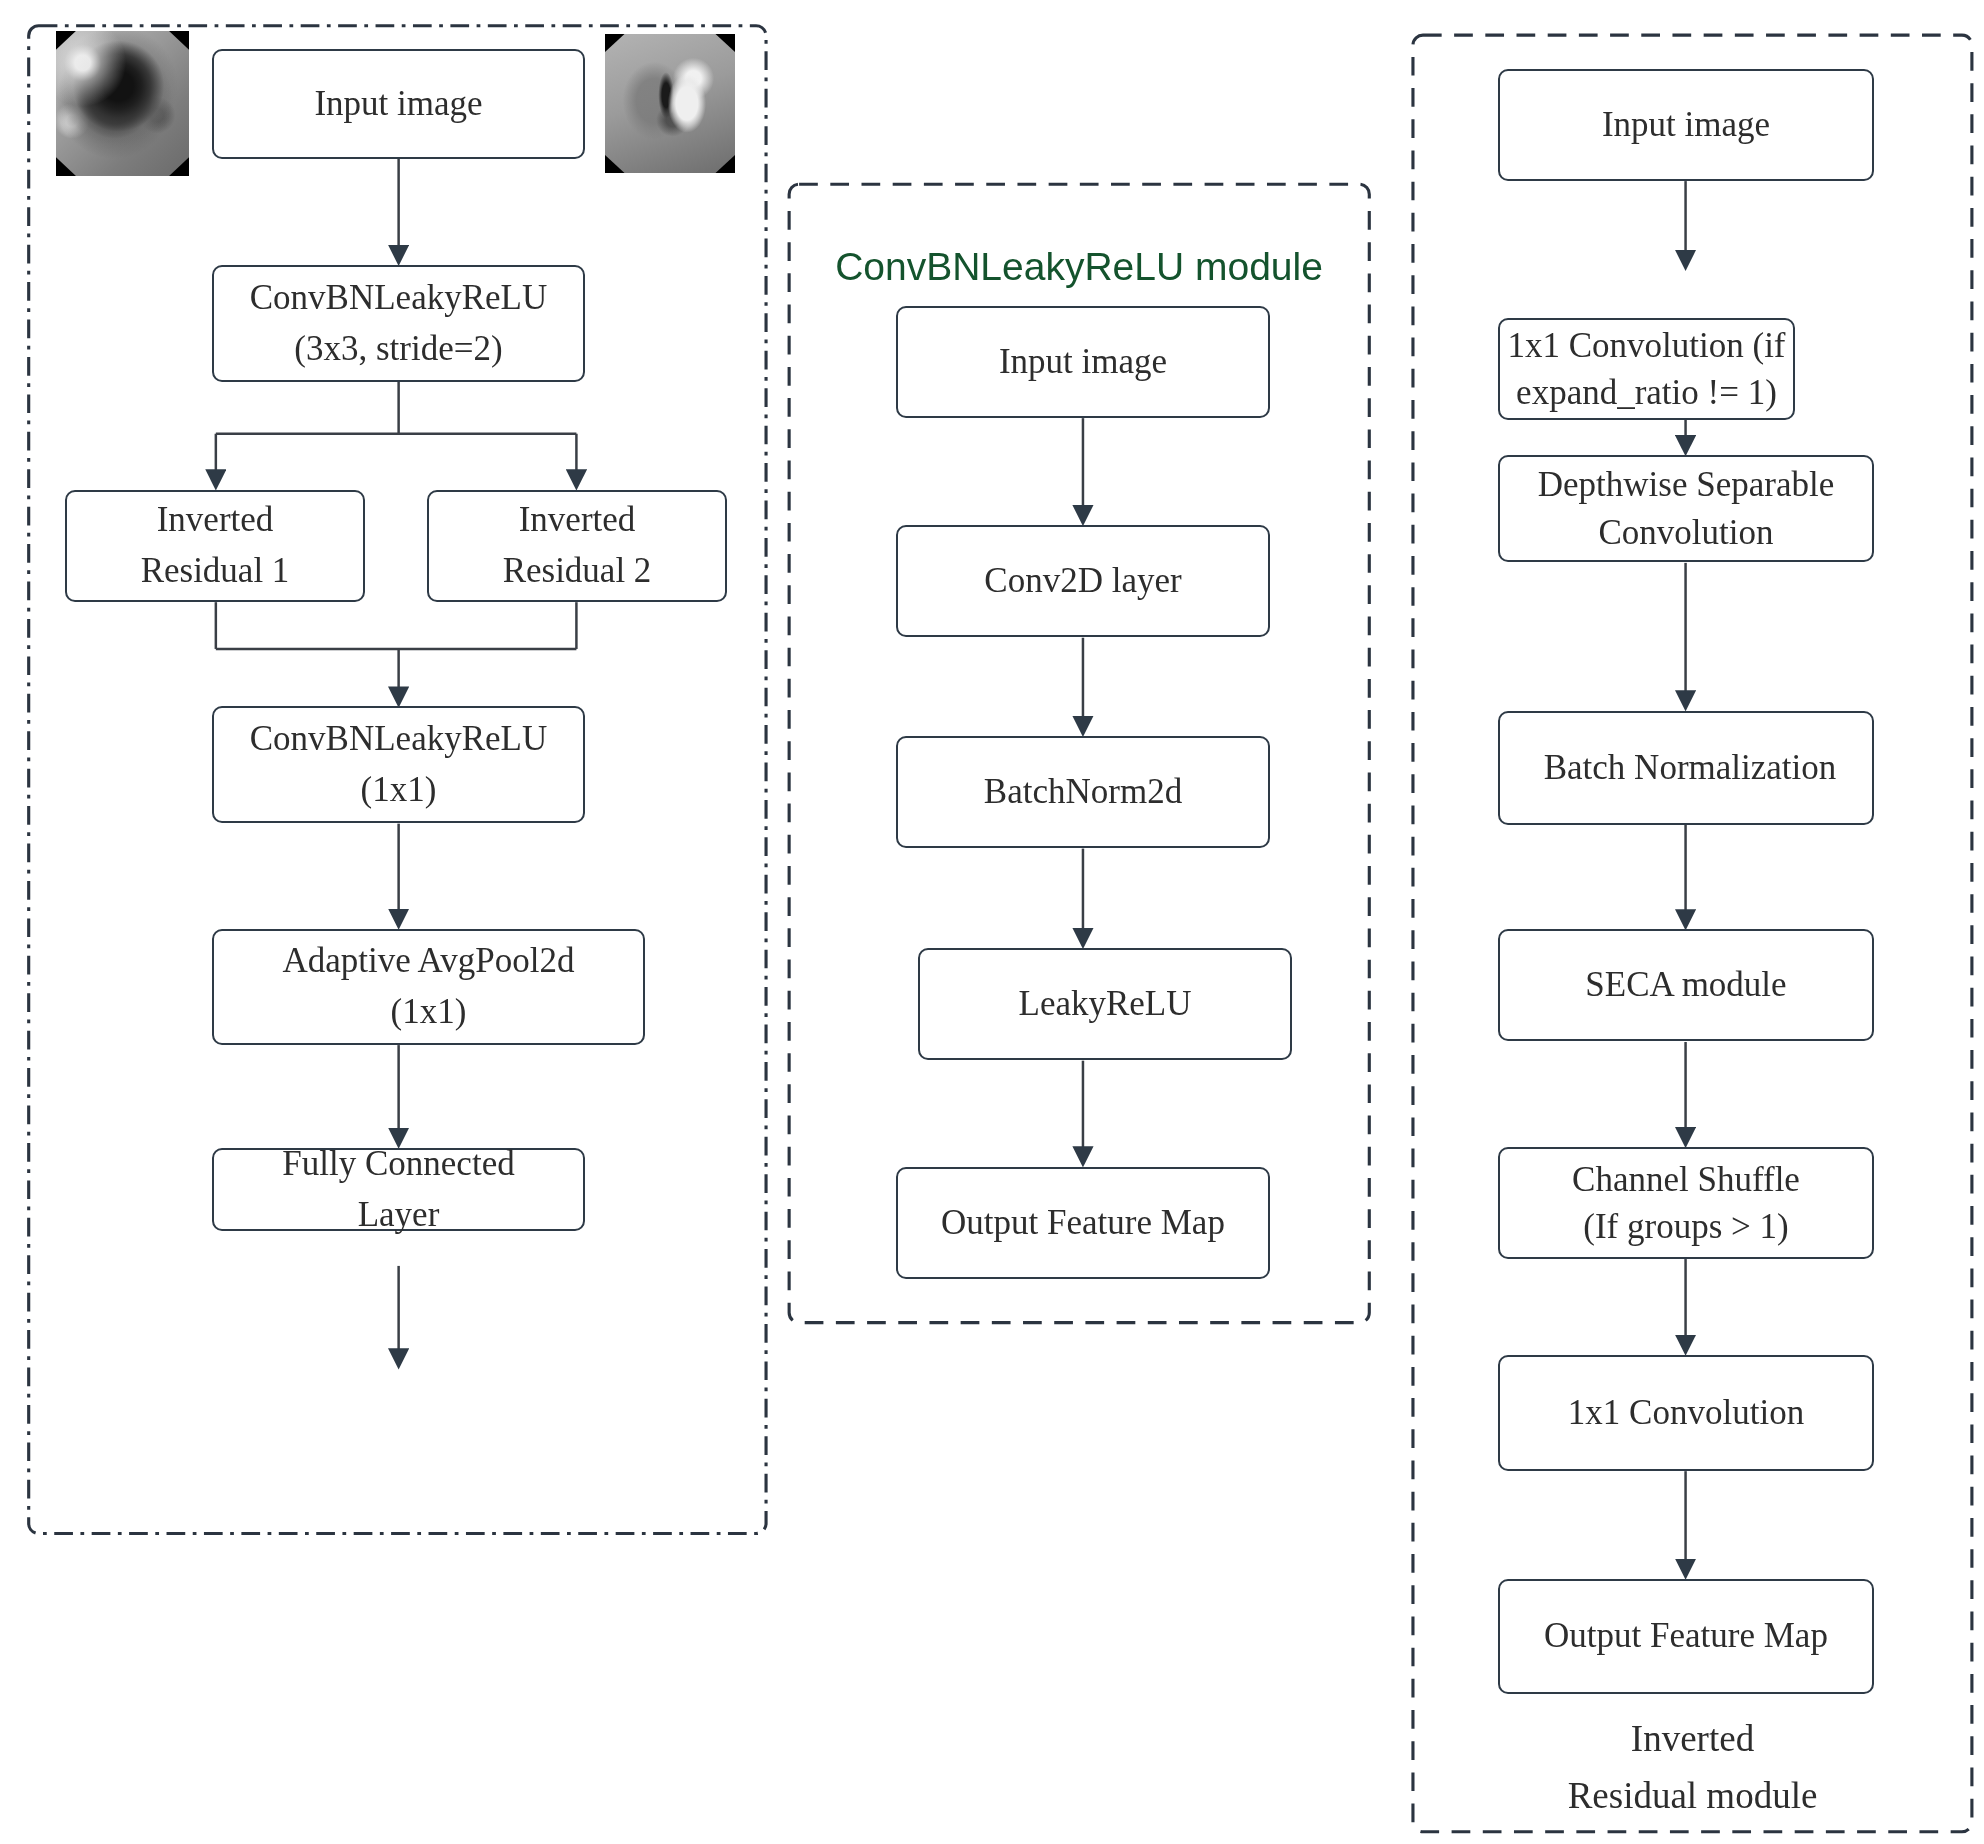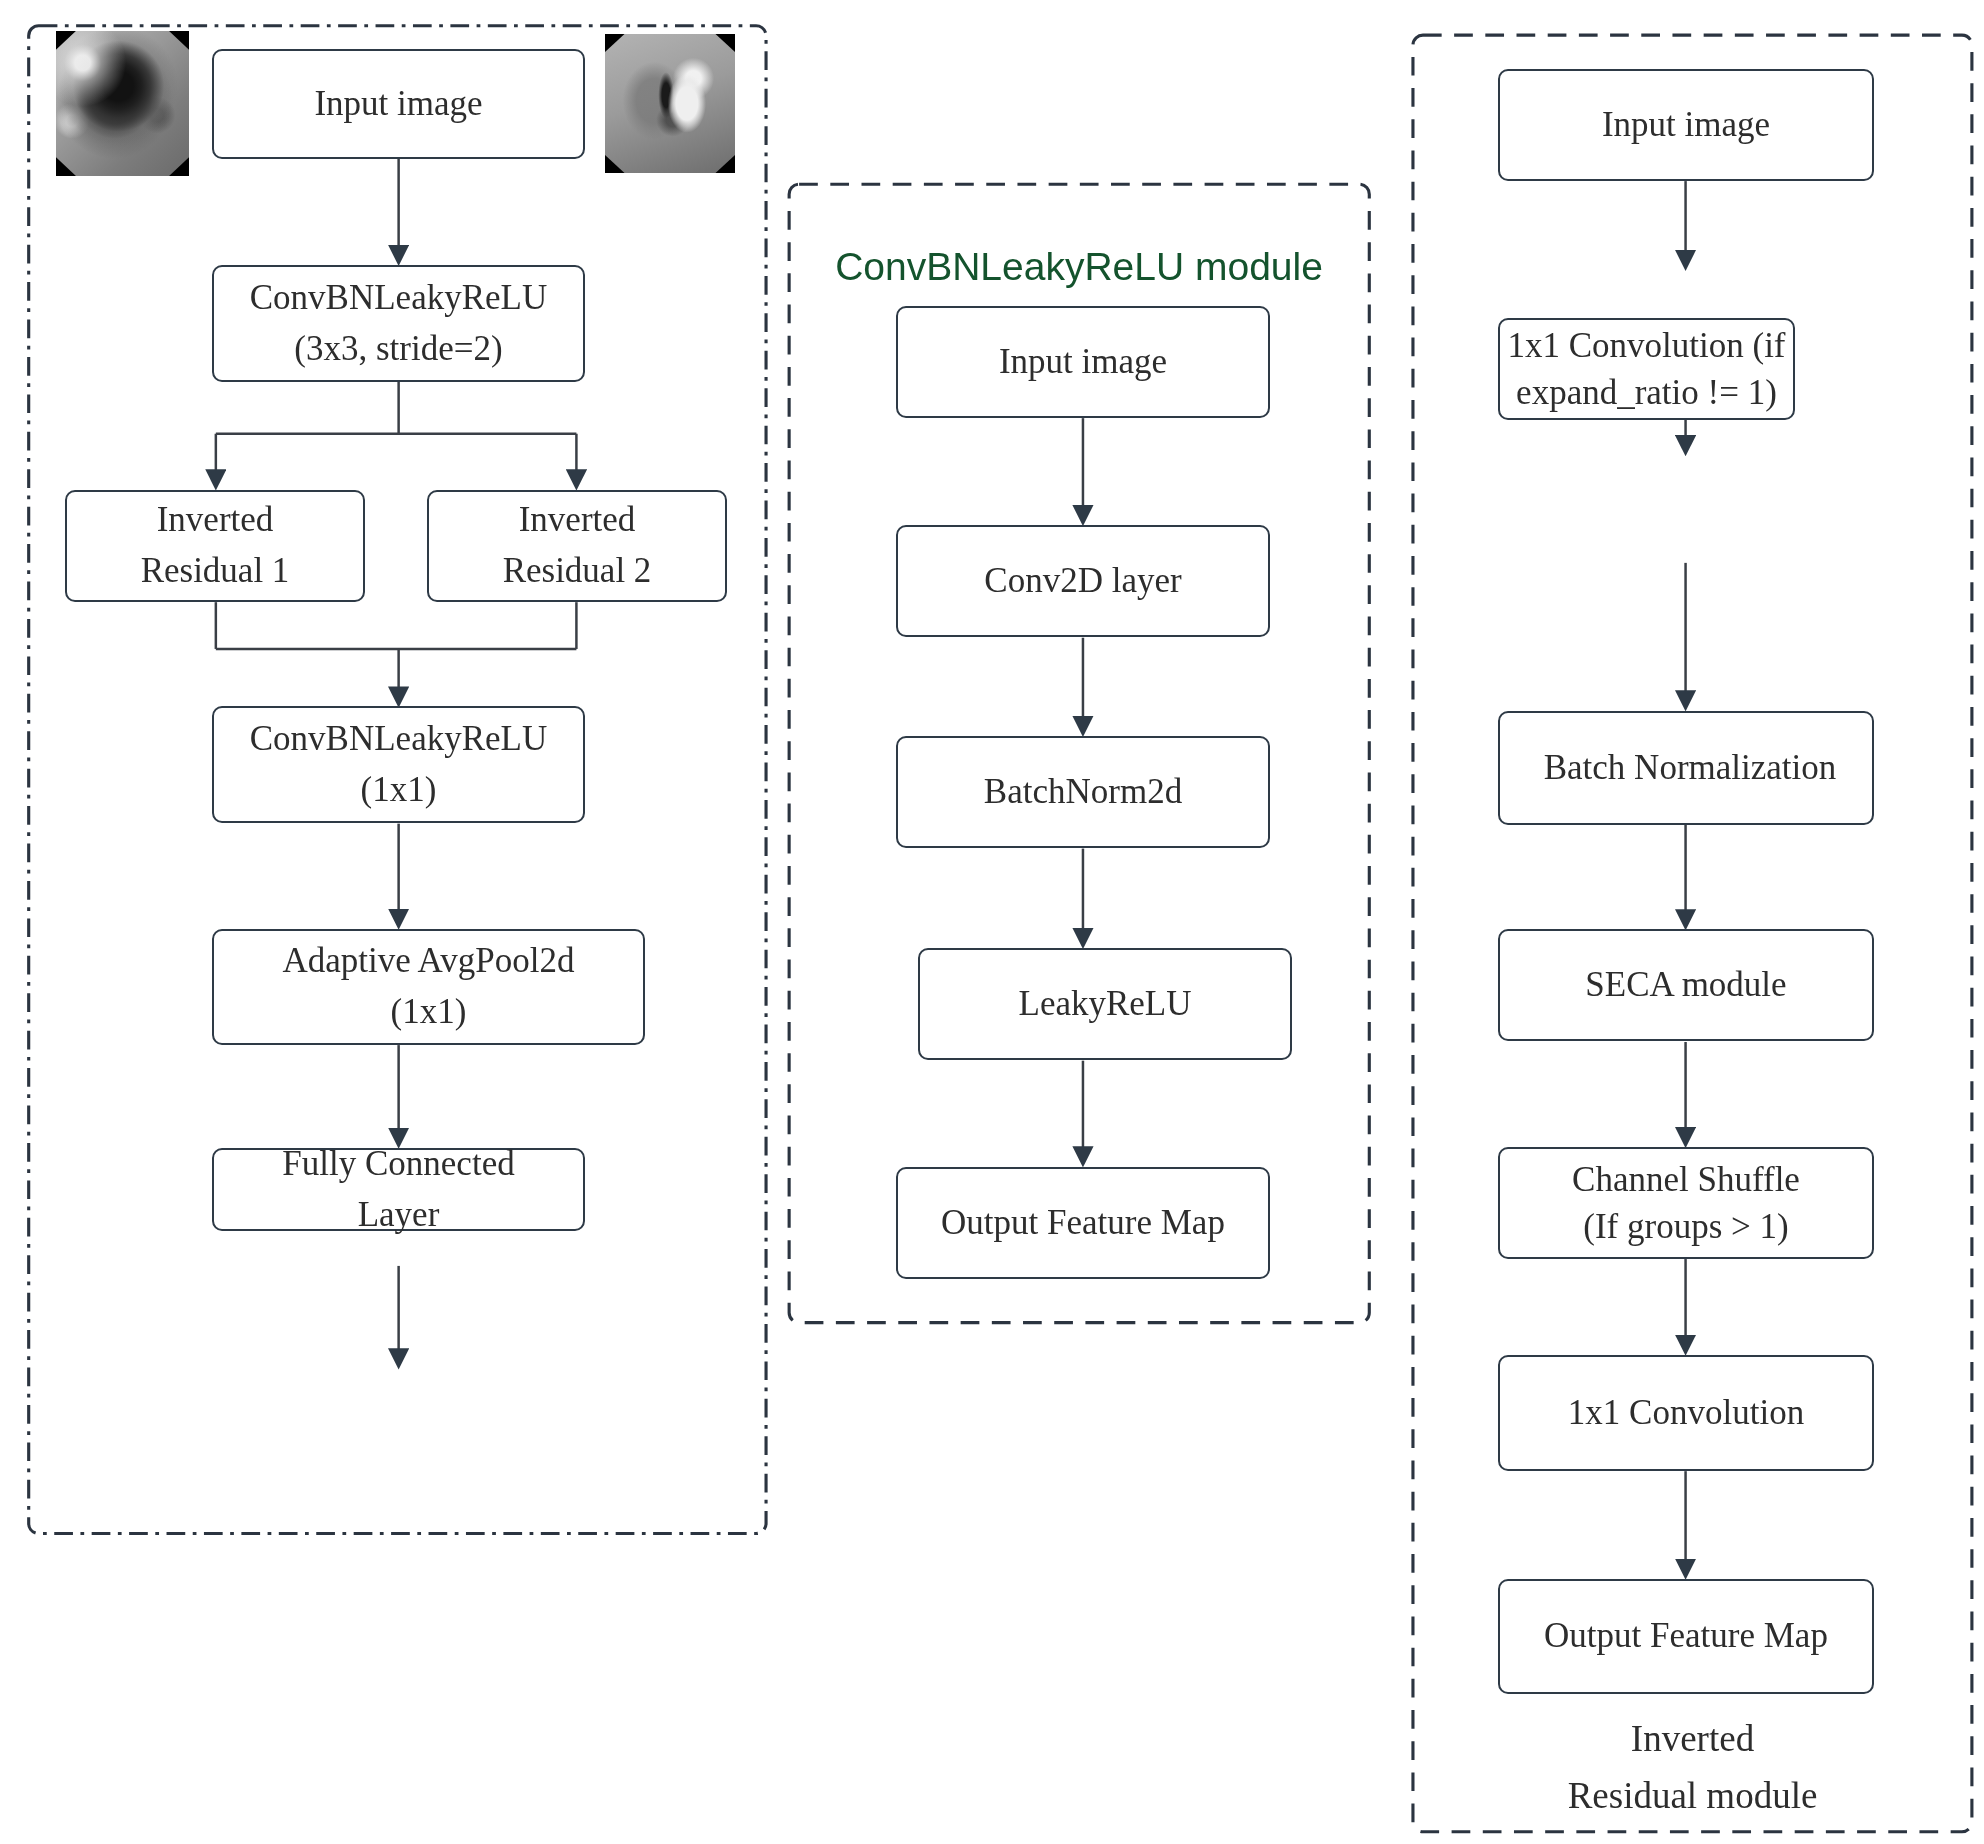--- a/index.html
+++ b/index.html
@@ -171,6 +171,8 @@
   <div class="node" style="left:1498px; top:270px; width:297px; height:102px; line-height:1.35;margin-top:48px;">1x1 Convolution (if
 expand_ratio != 1)</div>
 
+  <div class="node" style="left:1498px; top:455px; width:376px; height:107px; line-height:1.35;">Depthwise Separable
+Convolution</div>
 
   <div class="node" style="left:1498px; top:711px; width:376px; height:114px;padding-left:8px;">Batch Normalization</div>
 

